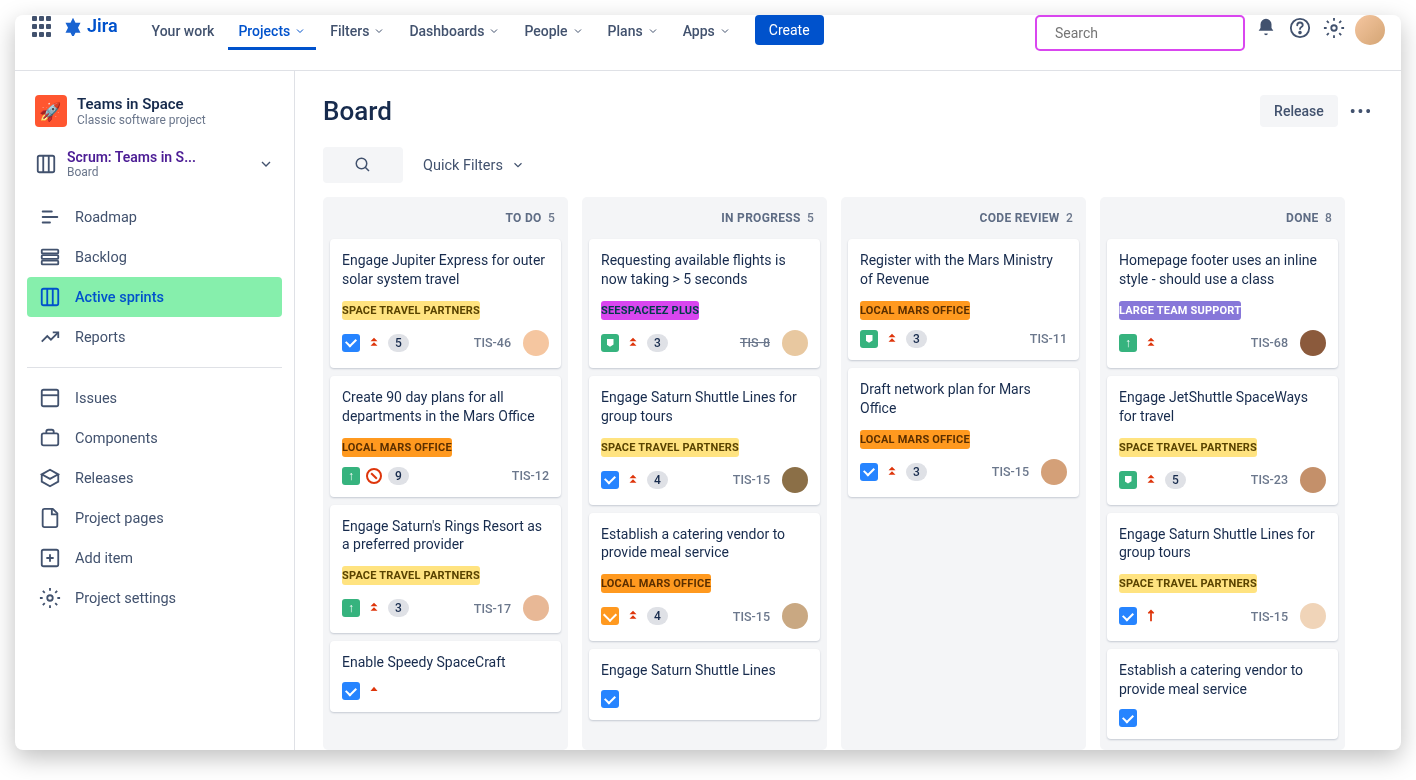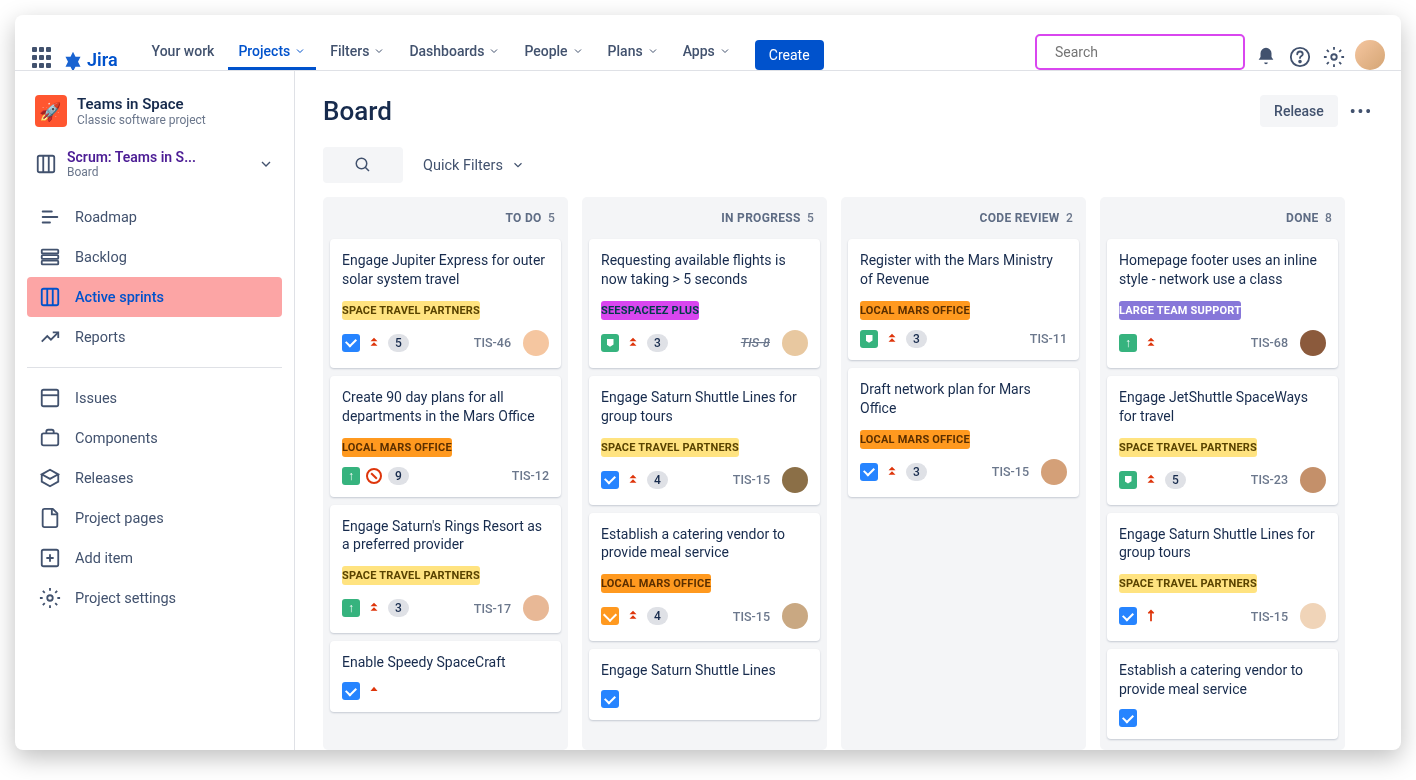--- a/index.html
+++ b/index.html
@@ -5,7 +5,7 @@
 * { margin:0; padding:0; box-sizing:border-box; font-family:-apple-system,BlinkMacSystemFont,"Segoe UI",Roboto,sans-serif; }
 body { background:#fff; width:1416px; height:780px; overflow:hidden; padding:15px; }
 .frame { width:1386px; height:735px; background:#fff; border-radius:8px; box-shadow:0 8px 24px rgba(0,0,0,0.25); overflow:hidden; display:flex; flex-direction:column; }
-.topnav { height:56px; display:flex; align-items:flex-end; padding:0 16px; border-bottom:1px solid #dfe1e6; gap:8px; }
+.topnav { height:56px; display:flex; align-items:flex-start; padding:0 16px; border-bottom:1px solid #dfe1e6; gap:8px; }
 .app-switcher { width:24px; height:24px; display:flex; flex-wrap:wrap; gap:2px; padding:1px; cursor:pointer; }
 .app-switcher span { width:5px; height:5px; background:#42526e; border-radius:1px; }
 .jira-logo { display:flex; align-items:center; gap:4px; color:#0052cc; font-weight:600; font-size:18px; }

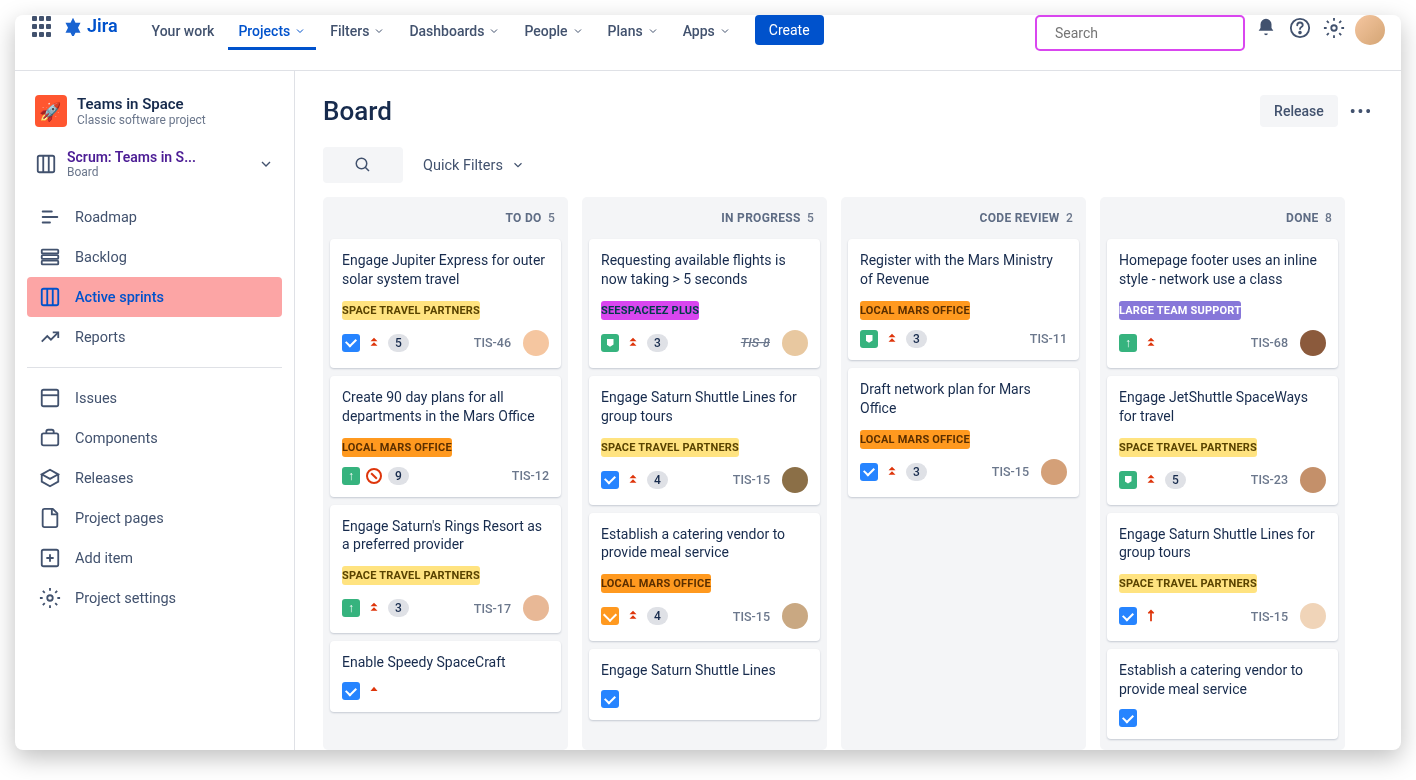--- a/index.html
+++ b/index.html
@@ -395,7 +395,7 @@
           </div>
           <div class="col">
             <div class="col-header">DONE <span class="count">8</span></div>
-            <div class="card"><div class="card-title">Homepage footer uses an inline style - network use a class</div><div class="epic-badge" style="background:#8777d9;color:#ffffff">LARGE TEAM SUPPORT</div><div class="card-footer">
+            <div class="card"><div class="card-title">Homepage footer uses an inline style - should use a class</div><div class="epic-badge" style="background:#8777d9;color:#ffffff">LARGE TEAM SUPPORT</div><div class="card-footer">
                 <span class="type-icon type-improvement"></span>
                 <span class="prio-icon prio-highest">
                   <svg viewBox="0 0 16 16">

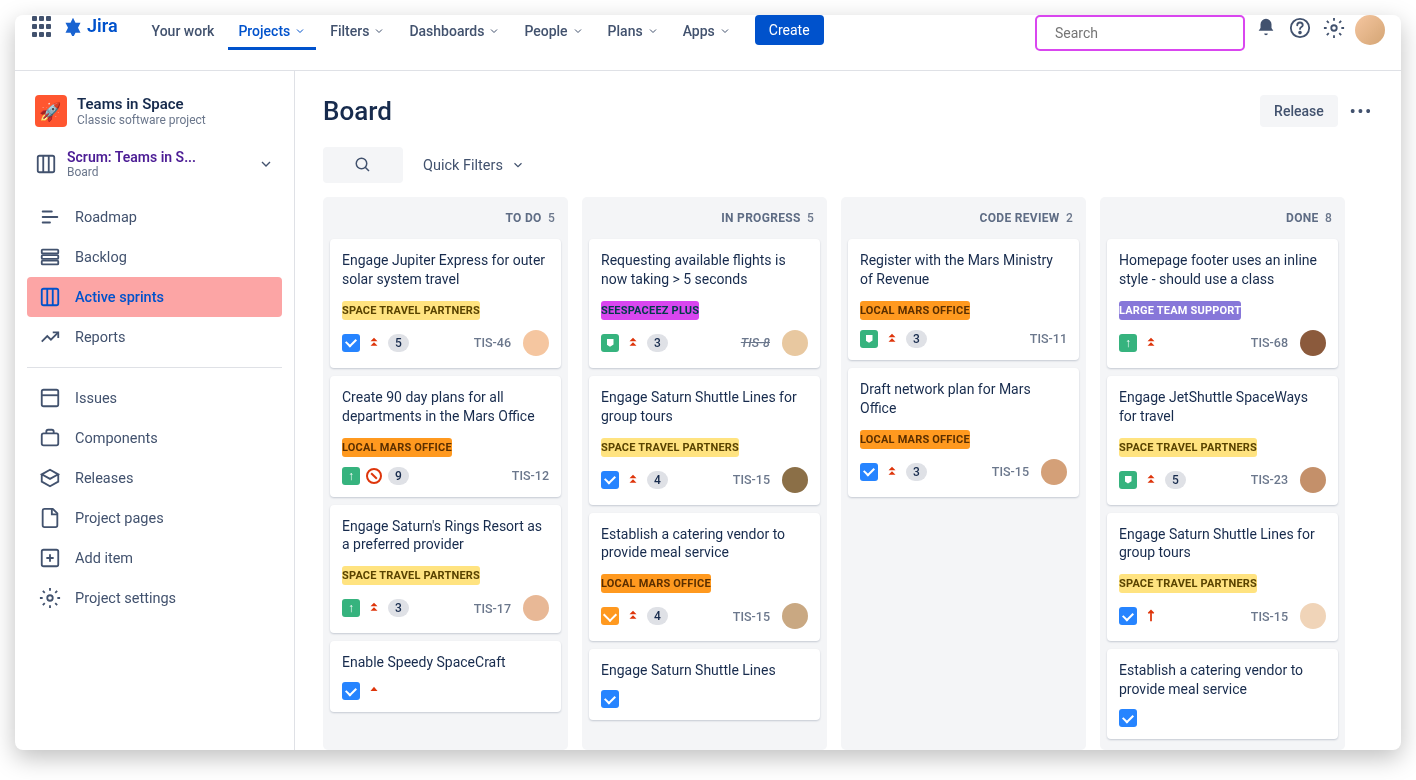--- a/index.html
+++ b/index.html
@@ -33,7 +33,7 @@
 .board-sel-text .s { font-size:12px; color:#6b778c; }
 .board-selector .expand { margin-left:auto; color:#42526e; }
 .side-item { display:flex; align-items:center; gap:14px; padding:9px 12px; border-radius:4px; color:#42526e; font-size:14.5px; cursor:pointer; }
-.side-item.active { background:#fca5a5; color:#0052cc; font-weight:500; }
+.side-item.active { background:#86efac; color:#0052cc; font-weight:500; }
 .side-item svg { width:22px; height:22px; flex-shrink:0; }
 .side-divider { height:1px; background:#dfe1e6; margin:10px 0; }
 .main { flex:1; padding:24px 28px 0 28px; overflow:hidden; display:flex; flex-direction:column; }

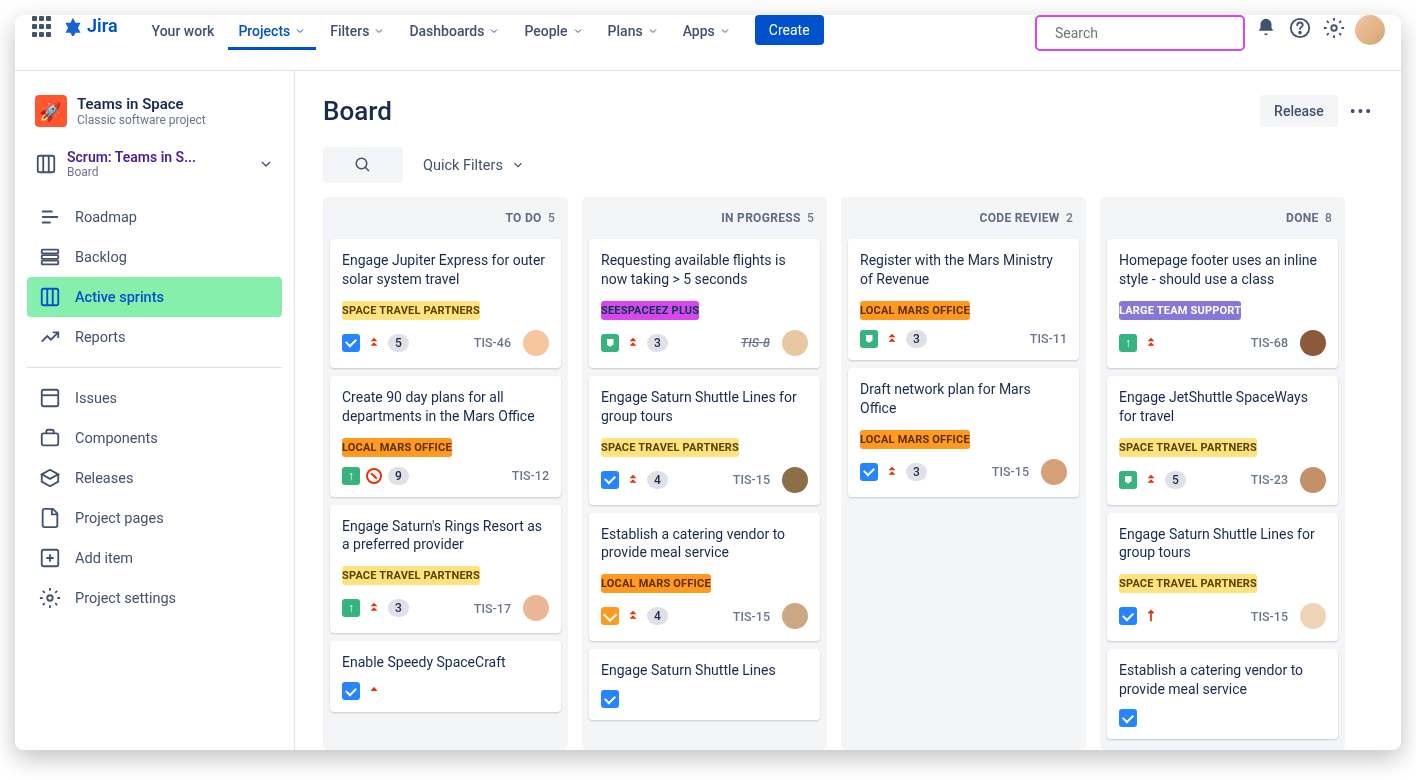--- a/index.html
+++ b/index.html
@@ -64,7 +64,7 @@
 .prio-blocker::after{content:"";position:absolute;left:2px;right:2px;top:5px;height:2px;background:#de350b;transform:rotate(45deg);}
 .count-badge { background:#dfe1e6; color:#172b4d; font-size:12px; font-weight:500; padding:2px 7px; border-radius:10px; min-width:20px; text-align:center; }
 .card-key { margin-left:auto; font-size:12.5px; color:#6b778c; font-weight:500; }
-.card-key.done { text-decoration:line-through;font-style:italic; }
+.card-key.done { text-decoration:line-through; }
 .assignee { width:26px; height:26px; border-radius:50%; margin-left:6px; flex-shrink:0; }
 </style>
 </head>

